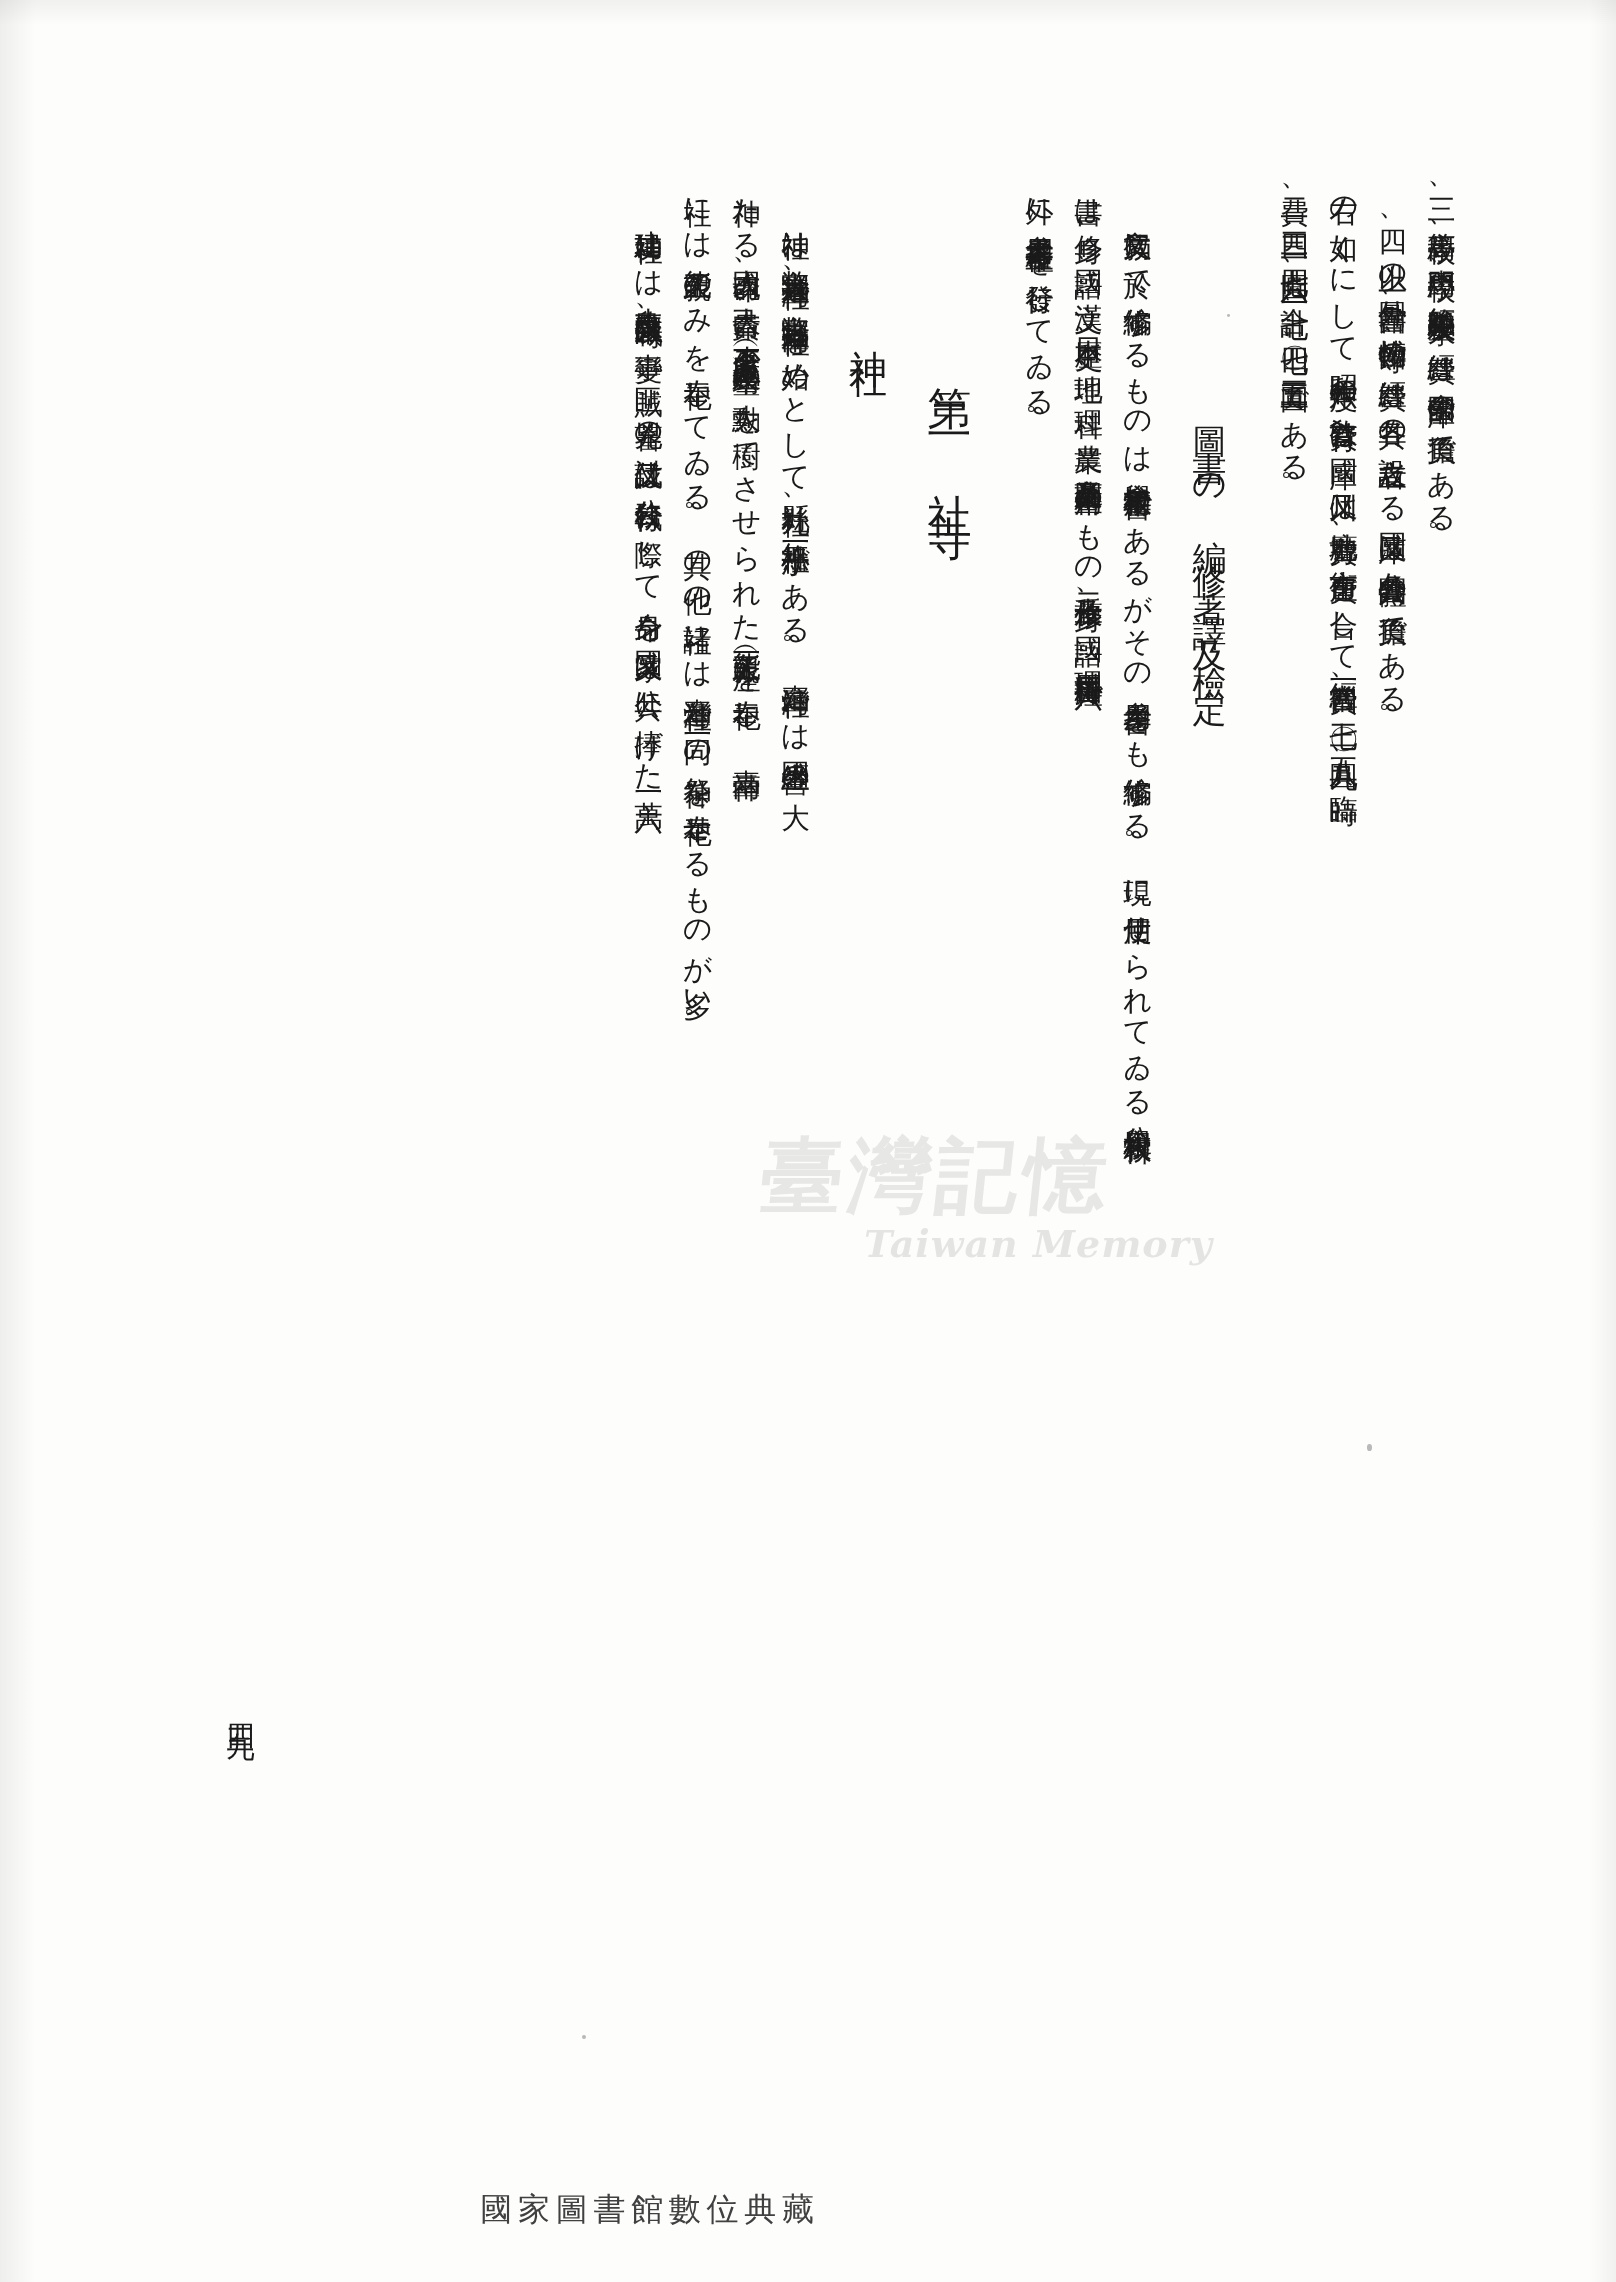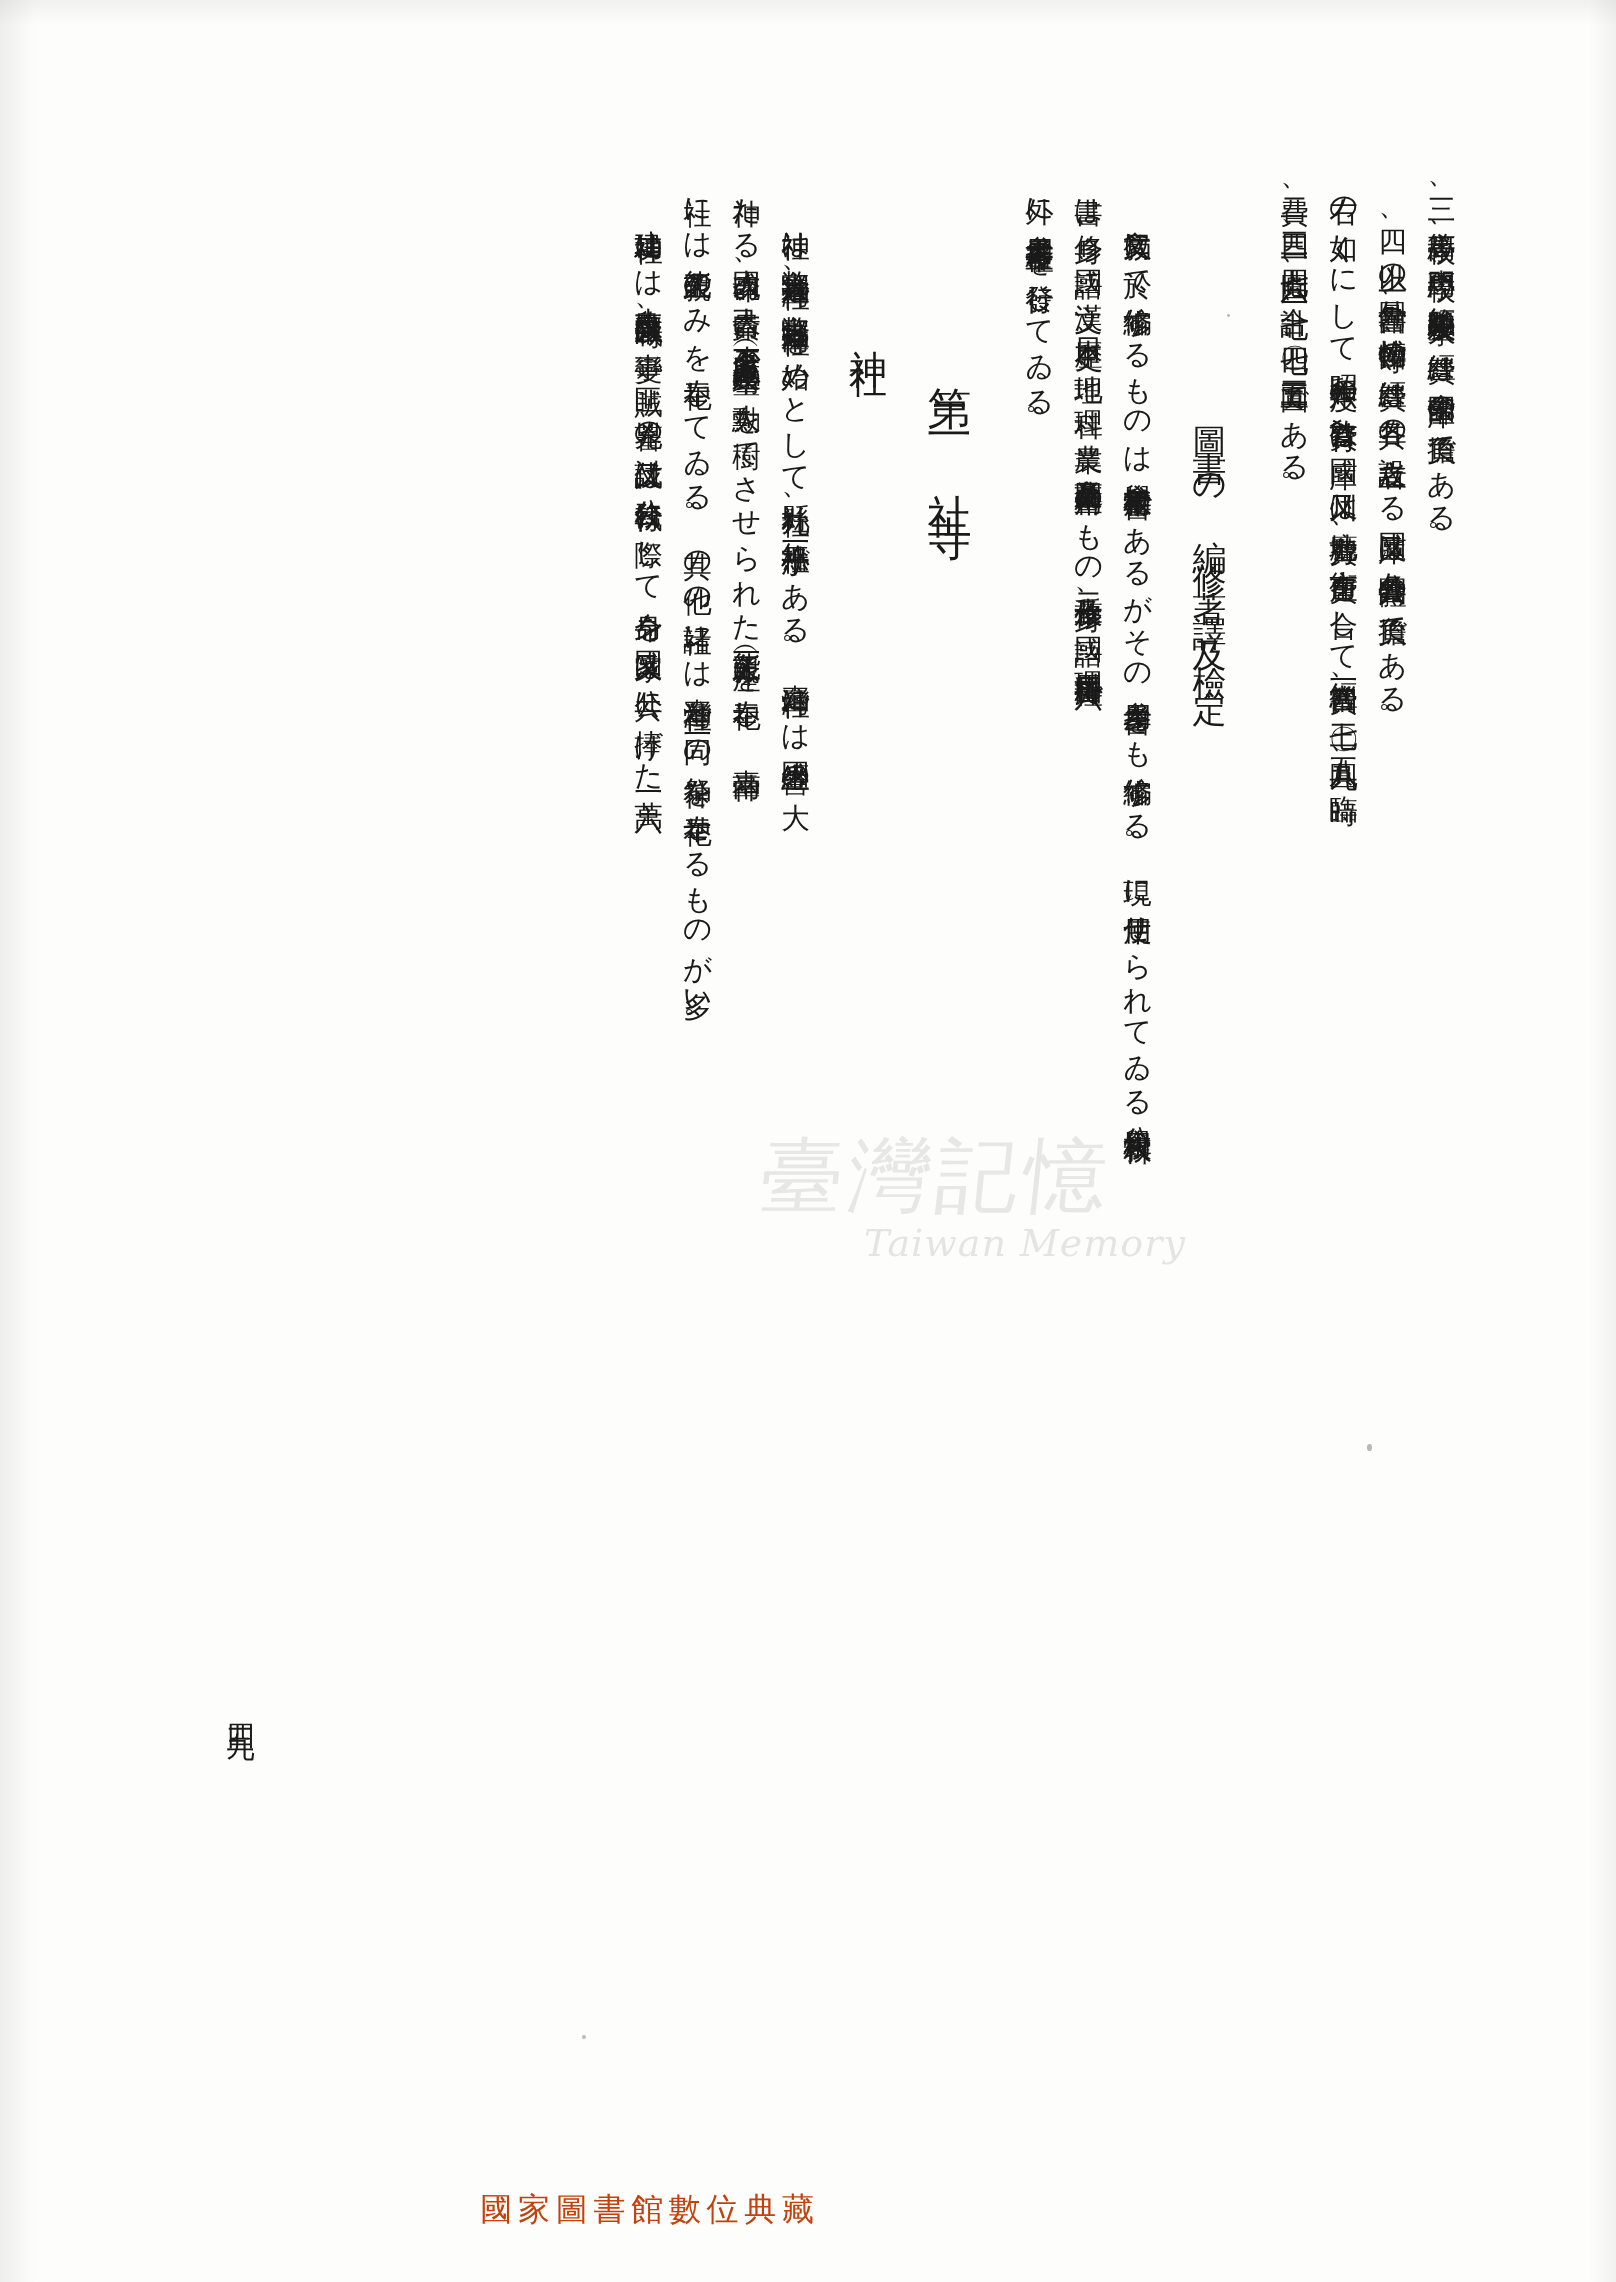--- a/index.html
+++ b/index.html
@@ -144,6 +144,7 @@
     height: 190px;
     pointer-events: none;
     opacity: 0.42;
+    font-weight: bold;
   }
   .watermark .wm-cjk {
     position: absolute;

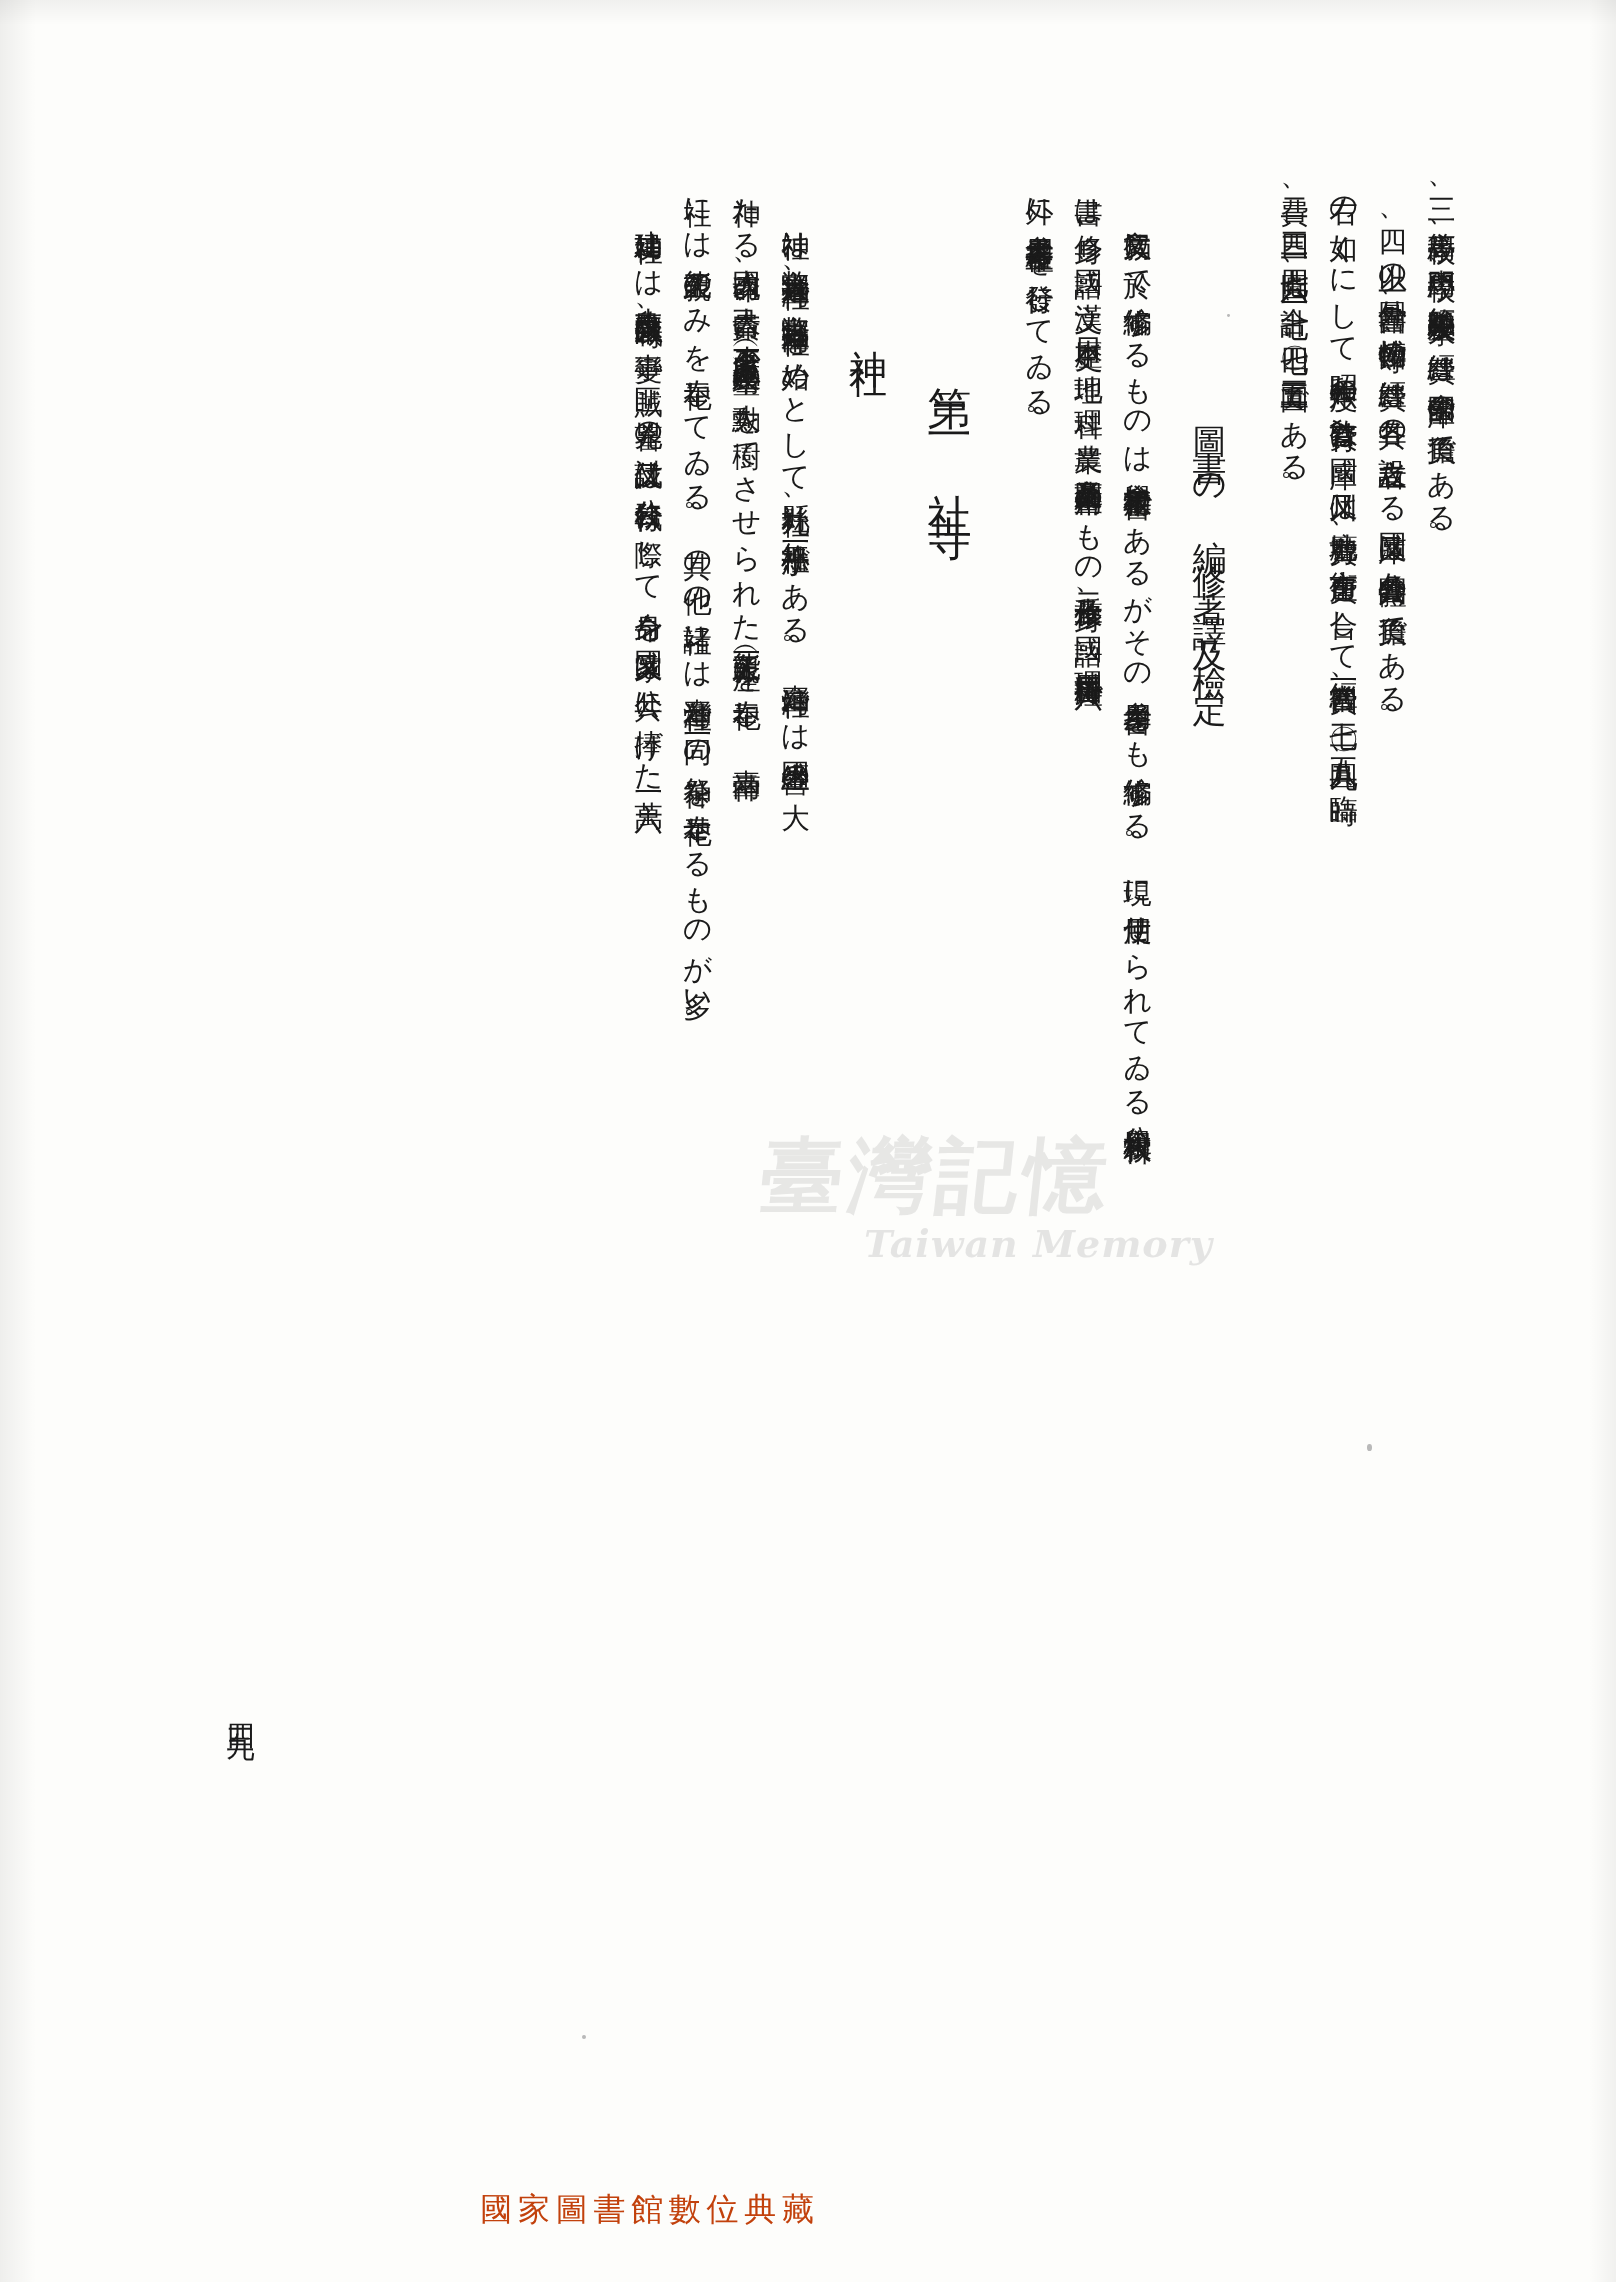--- a/index.html
+++ b/index.html
@@ -131,7 +131,7 @@
     text-align: center;
     font-size: 32px;
     letter-spacing: 5.7px;
-    color: #c2410c;
+    color: #404040;
     font-family: "DejaVu Serif", "Liberation Serif", serif;
   }
 

